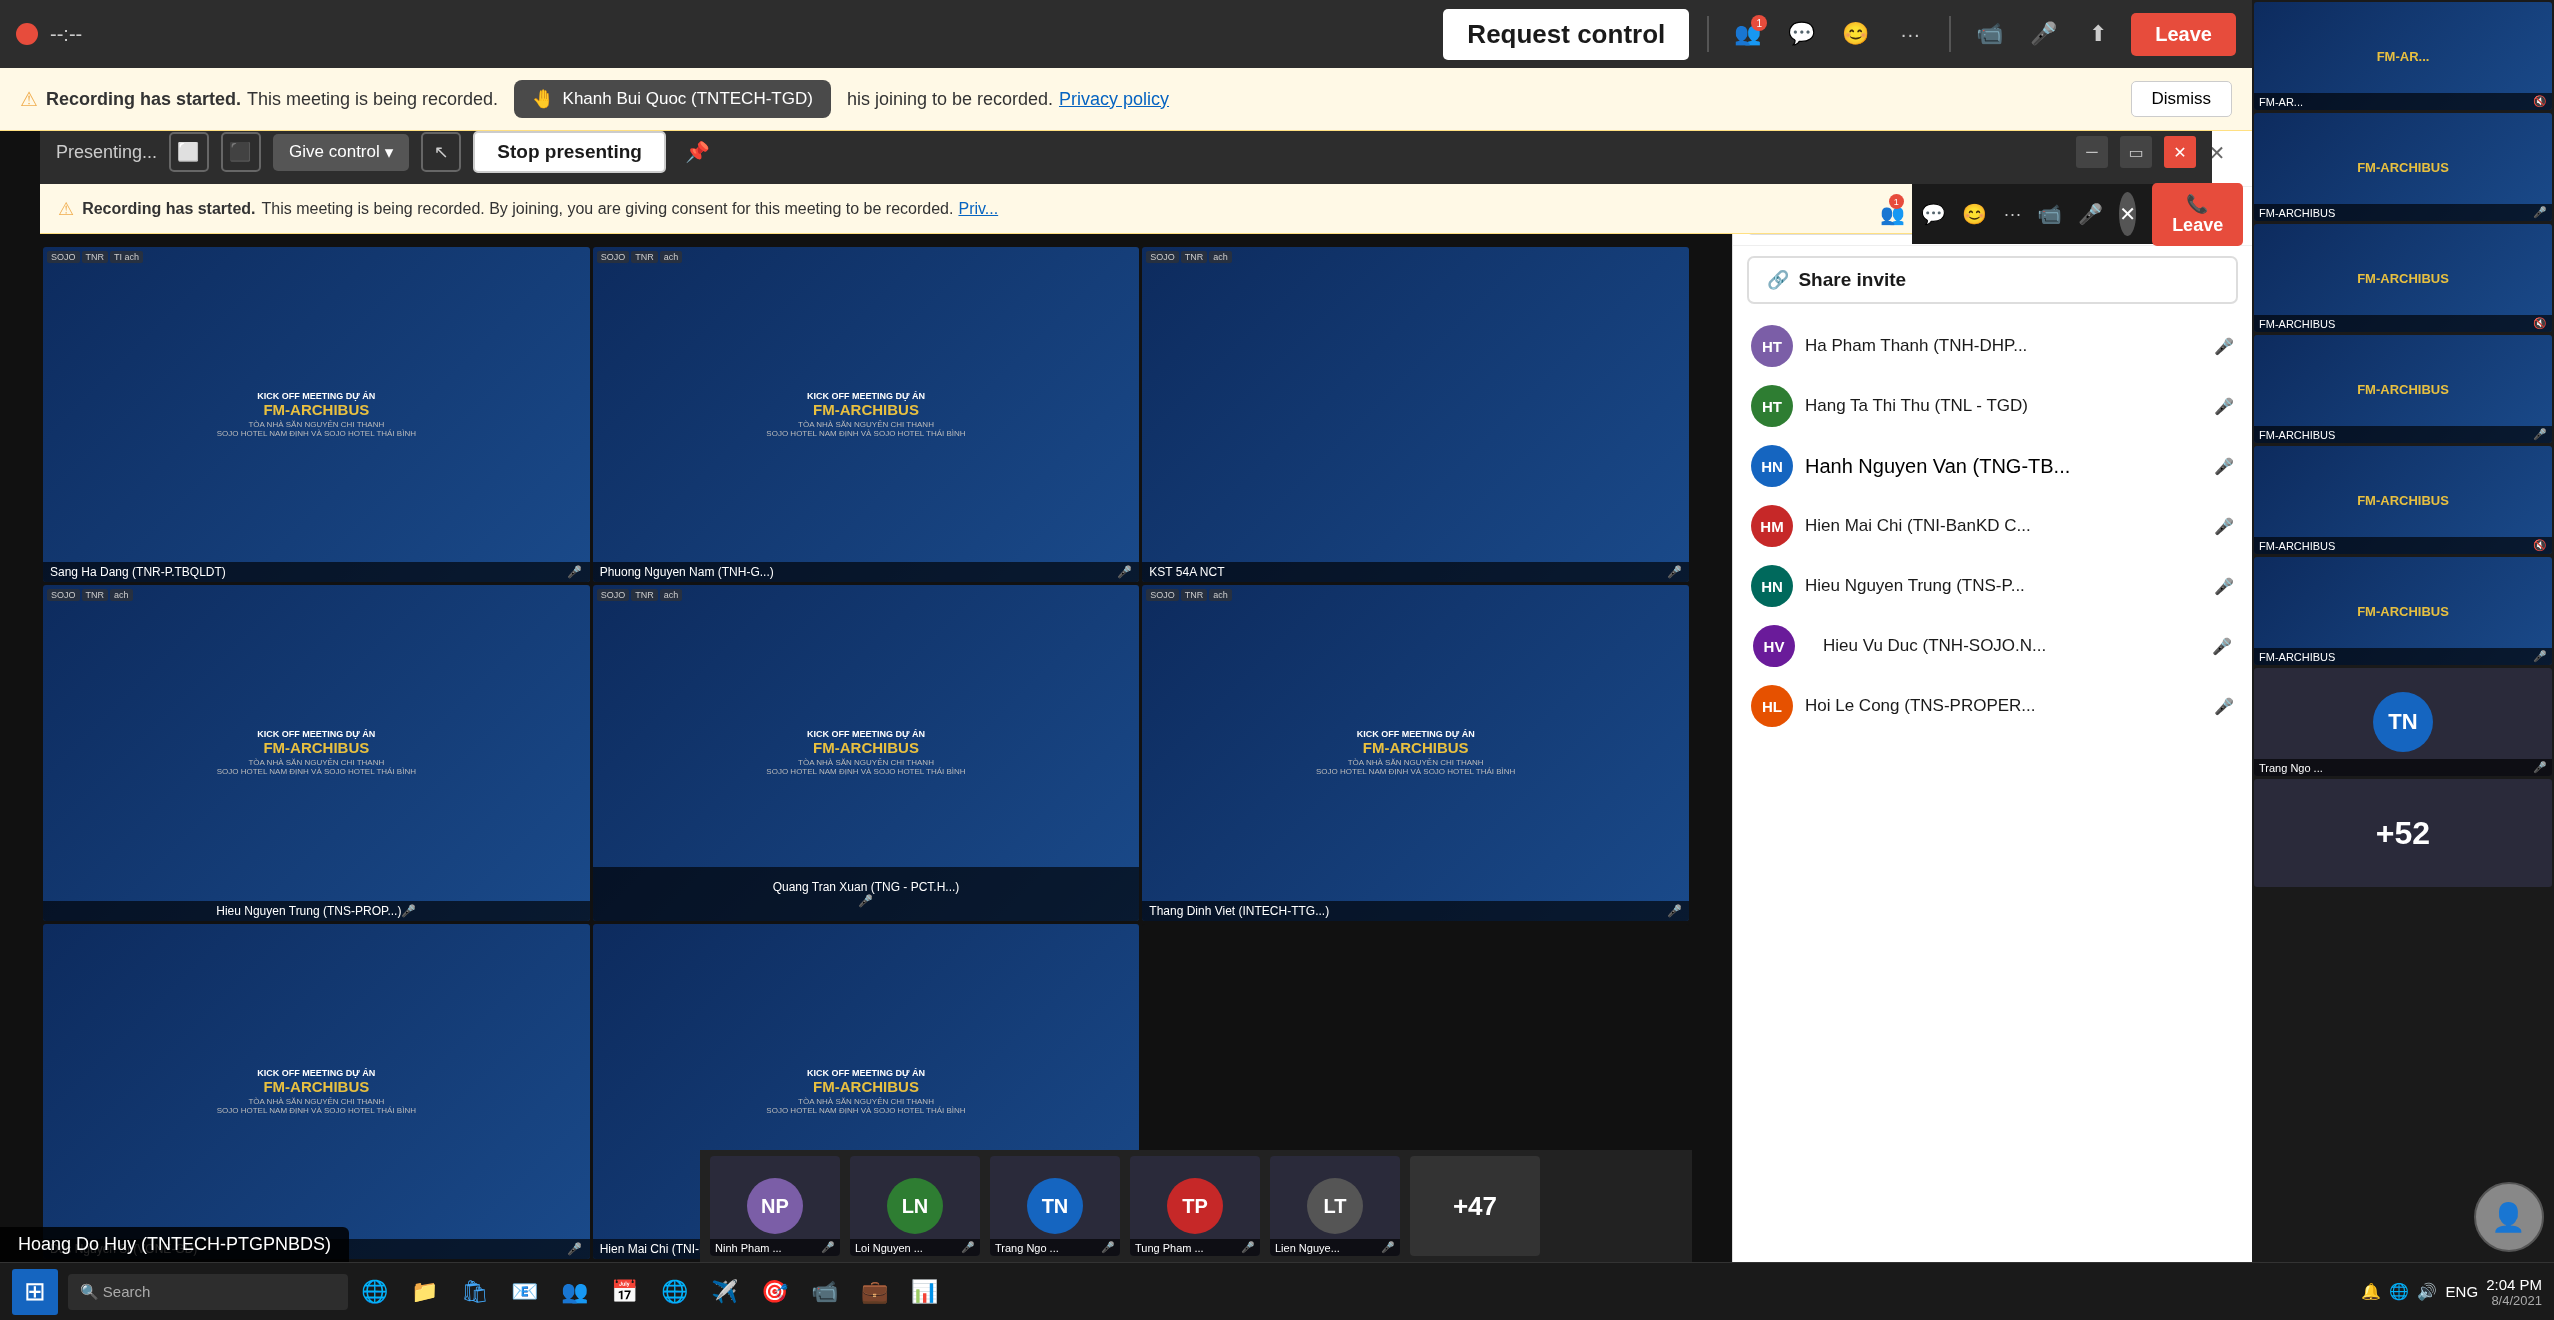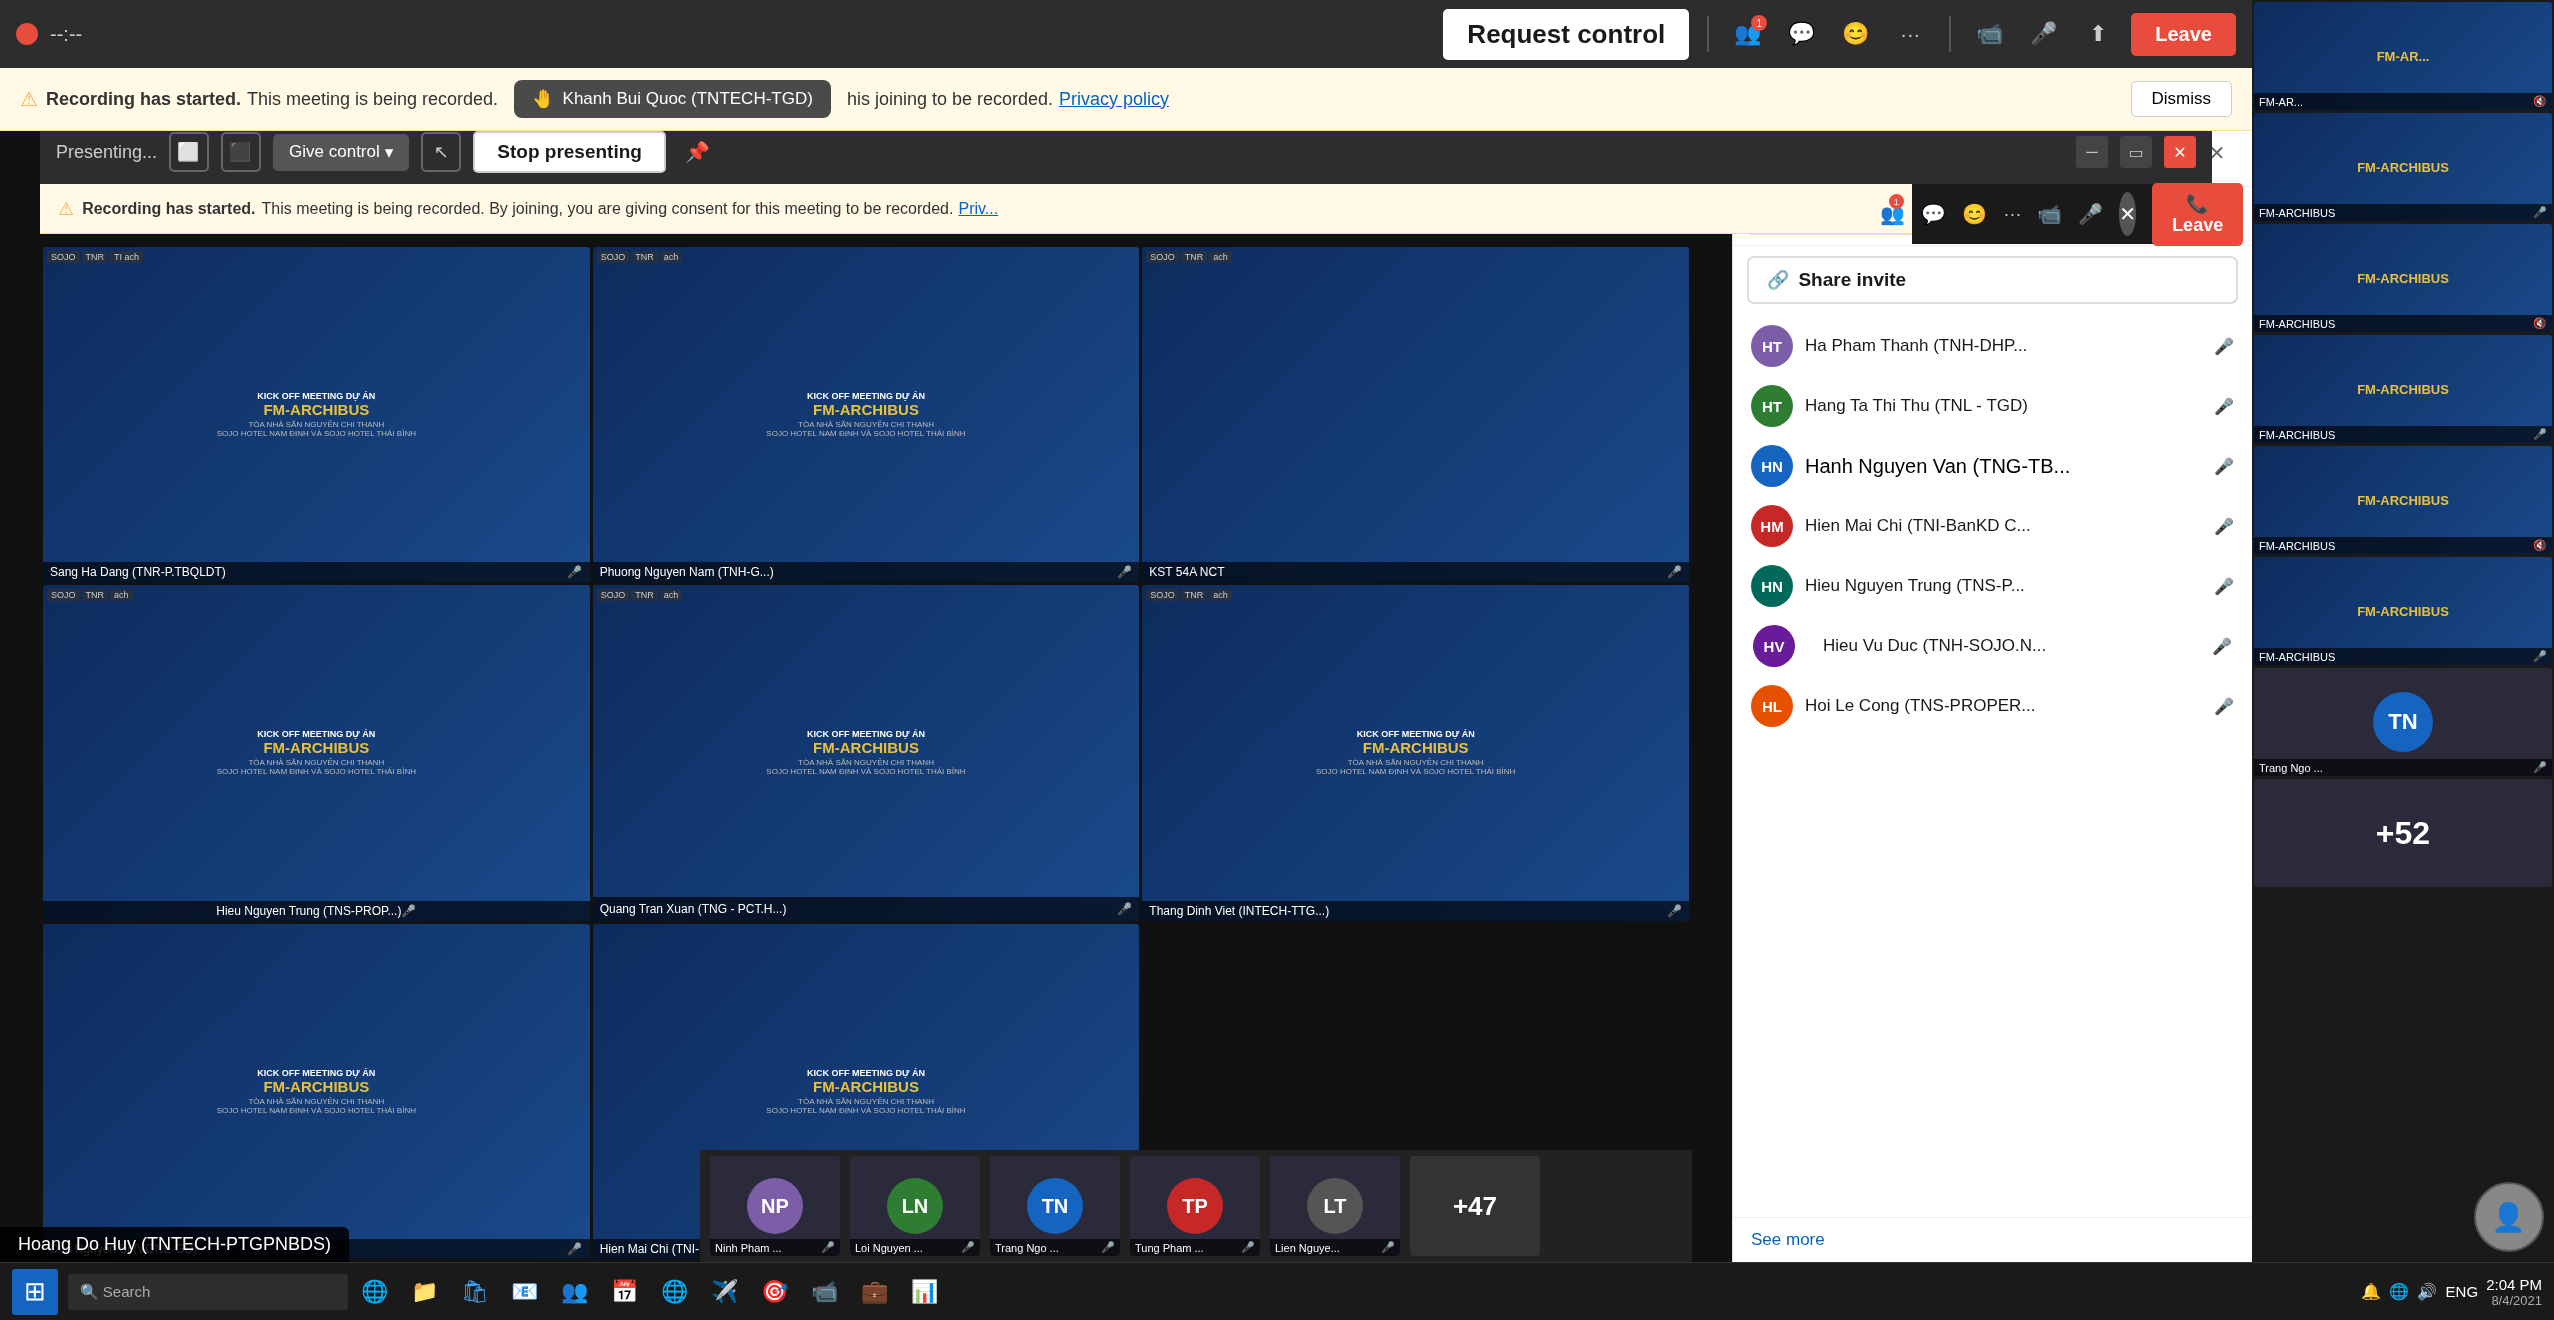--- a/index.html
+++ b/index.html
@@ -188,7 +188,7 @@
       <div style="color:#fff;font-size:9px;font-weight:700;text-align:center;z-index:1;">KICK OFF MEETING DỰ ÁN</div>
       <div style="color:#e8c040;font-size:15px;font-weight:900;z-index:1;text-align:center;">FM-ARCHIBUS</div>
       <div style="color:#bbb;font-size:8px;text-align:center;z-index:1;margin-top:2px;">TÒA NHÀ SĂN NGUYỄN CHI THANH<br>SOJO HOTEL NAM ĐỊNH VÀ SOJO HOTEL THÁI BÌNH</div>
-      <div style="position:absolute;bottom:0;left:0;right:0;background:rgba(0,0,0,0.65);color:#fff;font-size:12px;padding:5px 7px;display:flex;align-items:center;justify-content:space-between;">
+      <div style="position:absolute;bottom:0;left:0;right:0;background:rgba(0,0,0,0.65);color:#fff;font-size:12px;padding:13px 7px;display:flex;align-items:center;justify-content:space-between;flex-direction:column;">
         <span>Quang Tran Xuan (TNG - PCT.H...)</span>
         <span style="font-size:12px;">🎤</span>
       </div>

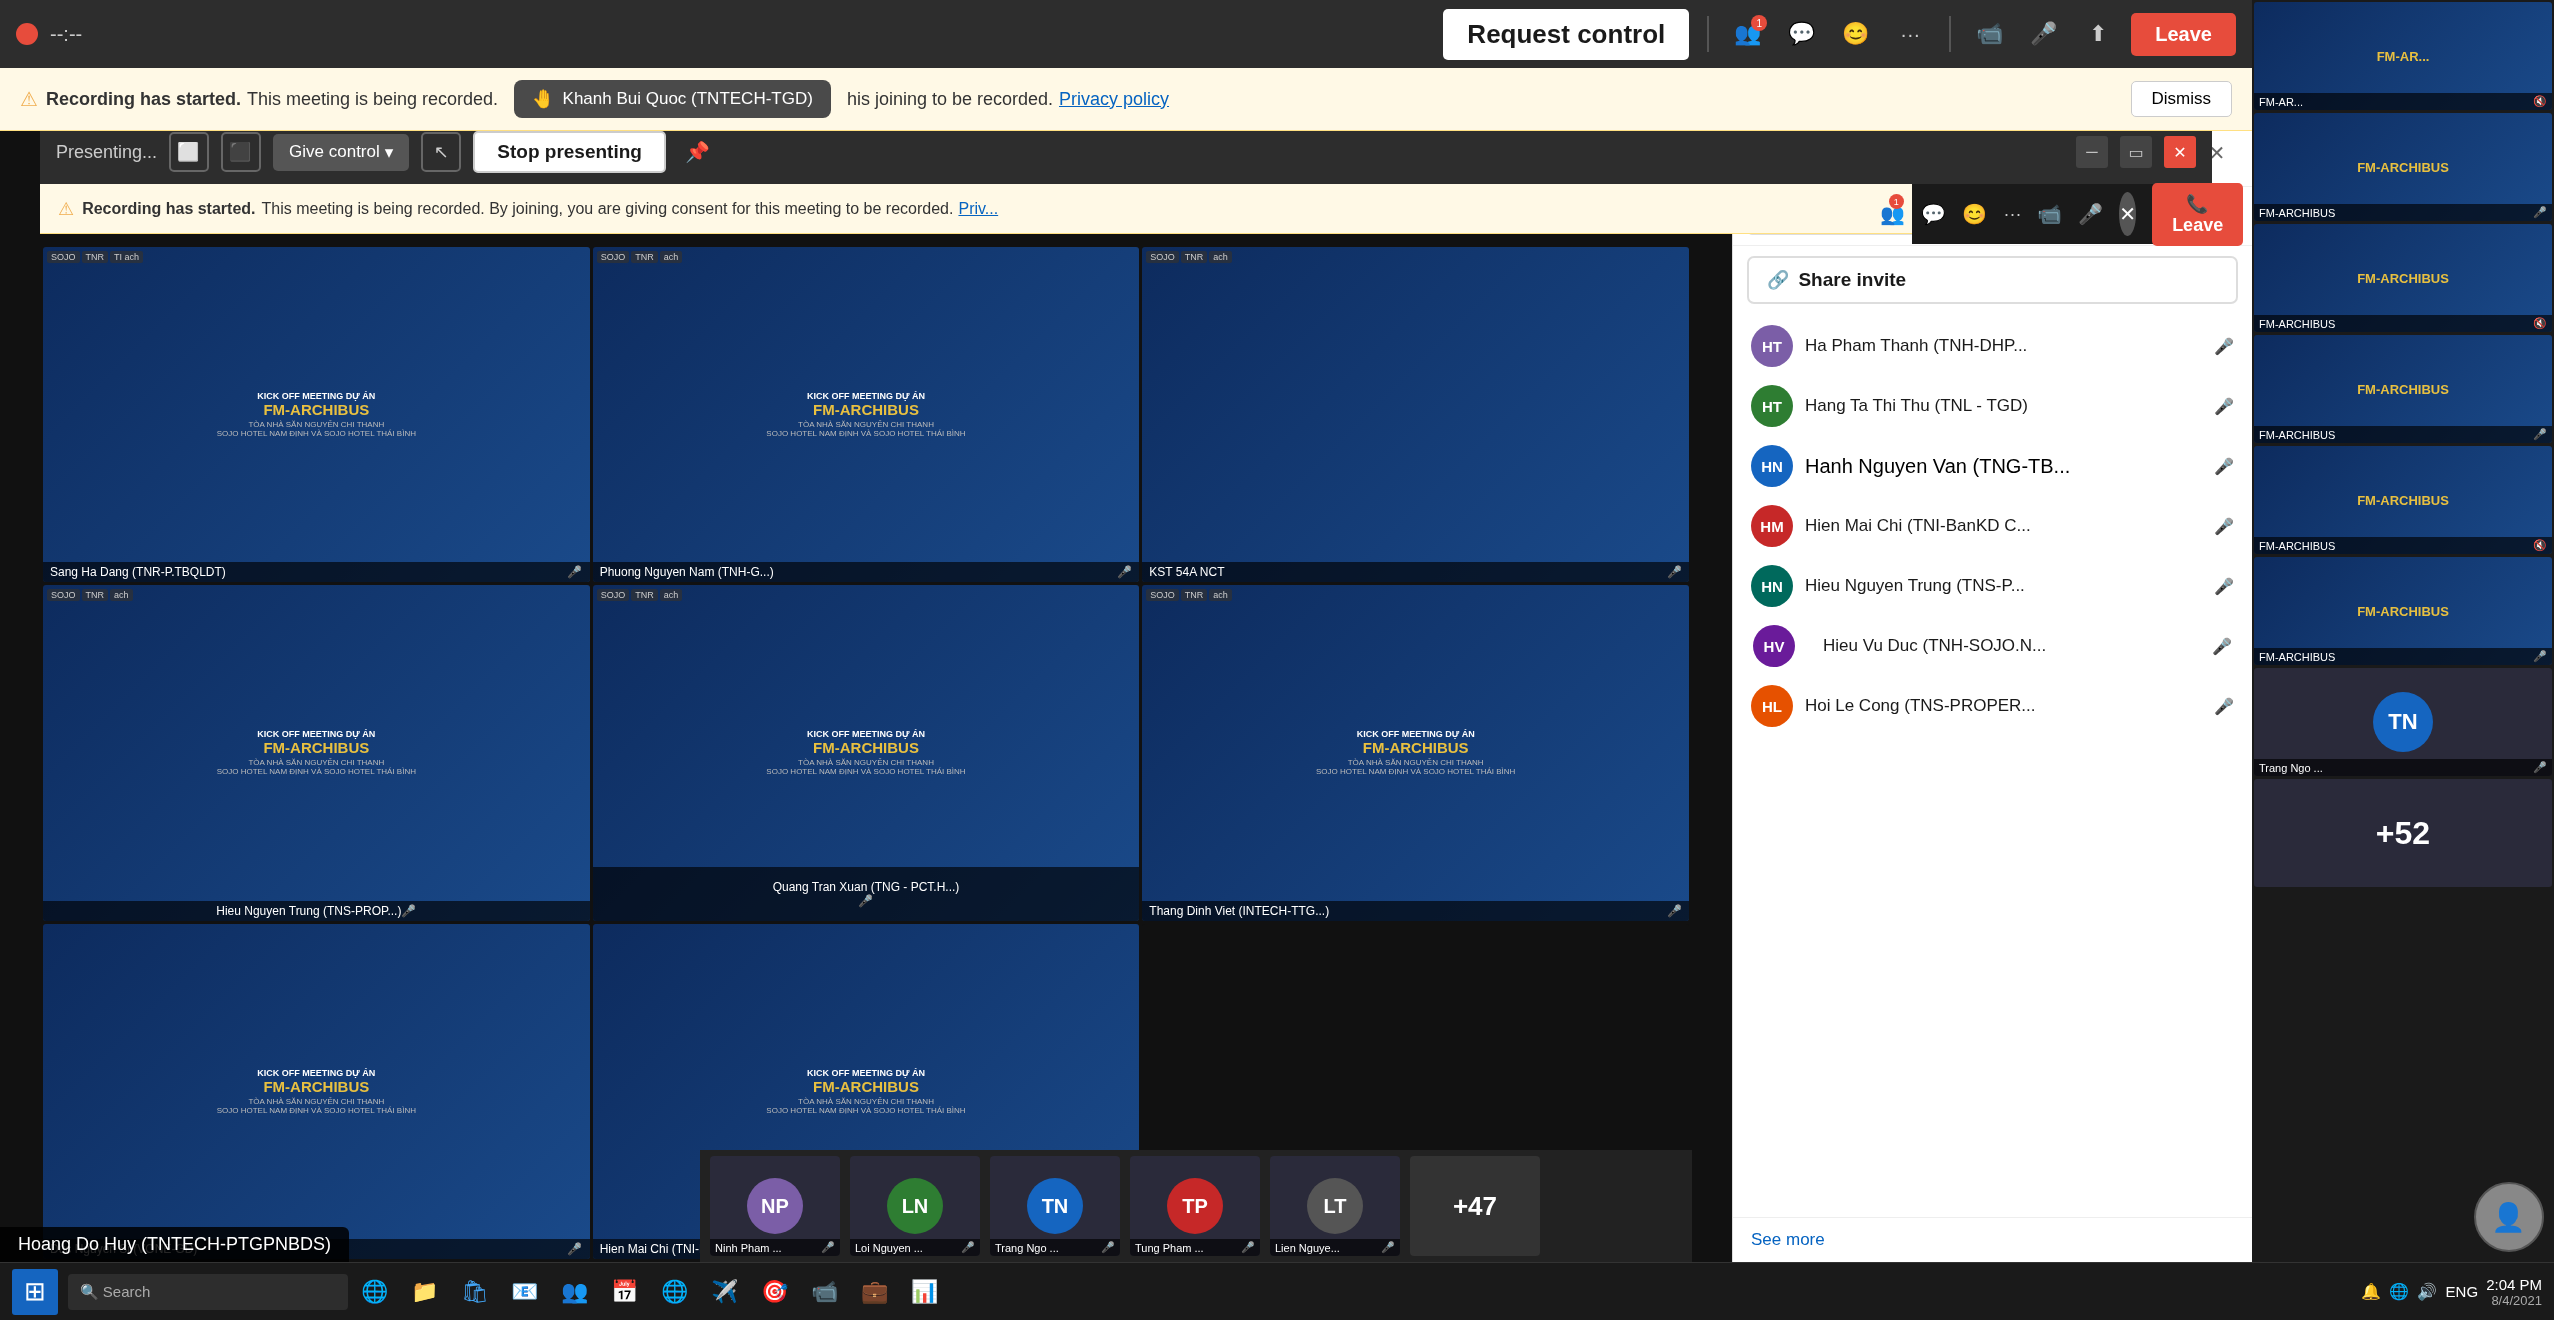--- a/index.html
+++ b/index.html
@@ -354,7 +354,6 @@
         <span style="color:#888;font-size:16px;">🎤</span>
       </div>
     </div>
-    <button style="padding:12px 18px;color:#0563c1;font-size:17px;cursor:pointer;text-align:left;border:none;background:none;width:100%;border-top:1px solid #eee;">See more</button>
   </div>
 
   <div style="position:absolute;top:0;right:0;width:302px;bottom:58px;background:#1a1a1a;display:flex;flex-direction:column;gap:3px;padding:2px;overflow-y:auto;z-index:150;">

